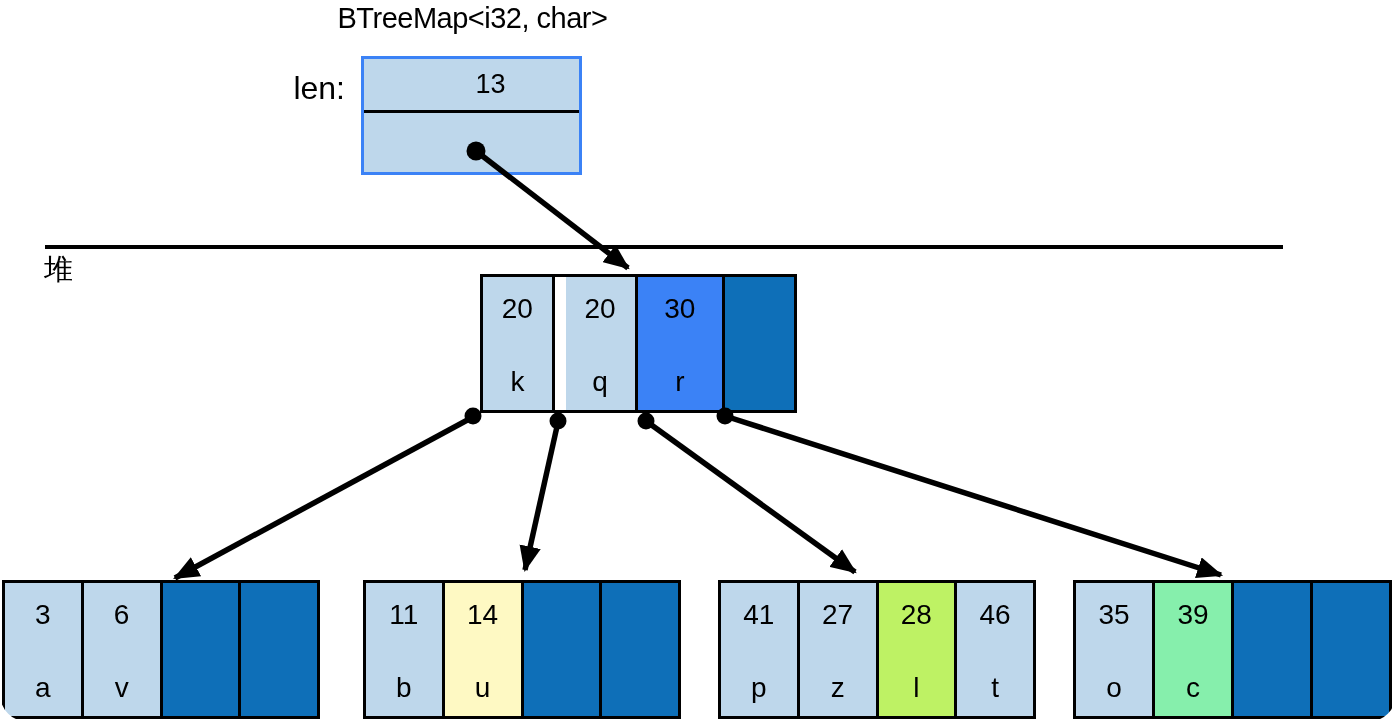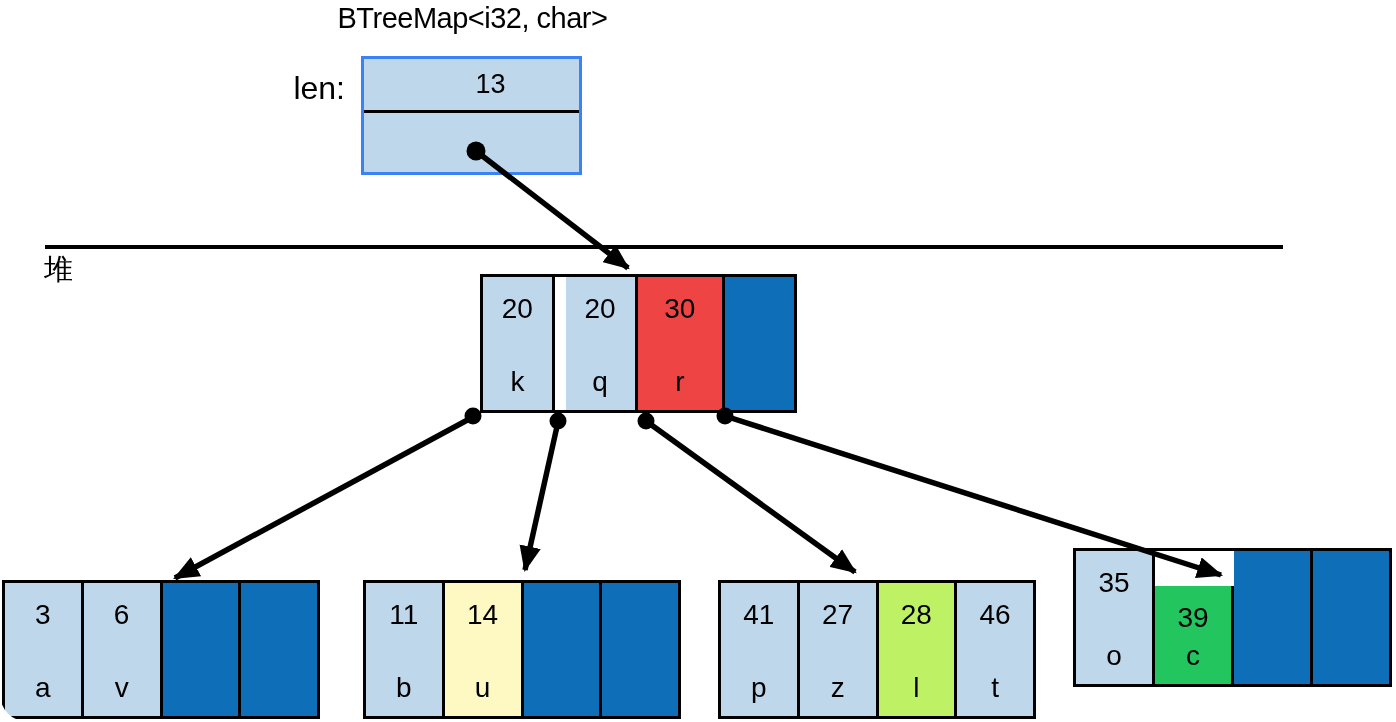--- a/index.html
+++ b/index.html
@@ -70,7 +70,7 @@
       <span class="key">20</span>
       <span class="val">q</span>
     </div>
-    <div class="cell light" style="background: #ef4444; padding-left: 16px;">
+    <div class="cell light" style="background: #3b82f6; padding-left: 16px;">
       <span class="key">30</span>
       <span class="val">r</span>
     </div>

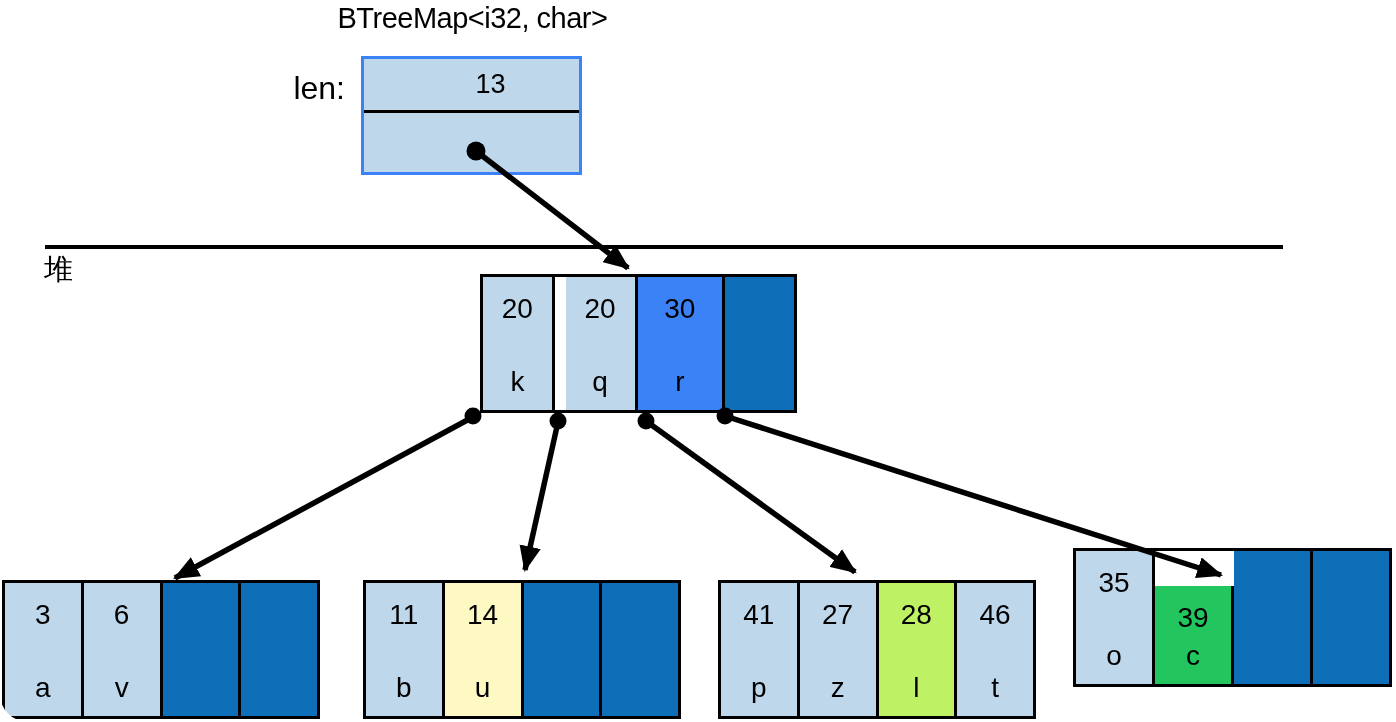--- a/index.html
+++ b/index.html
@@ -122,7 +122,7 @@
     </div>
   </div>
 
-  <div class="node" style="left:1073px;top:548px;width:319px;height:139px;">
+  <div class="node" style="left:1073px;top:580px;width:319px;height:139px;">
     <div class="cell light" style="background: rgb(190, 215, 235);">
       <span class="key">35</span>
       <span class="val">o</span>

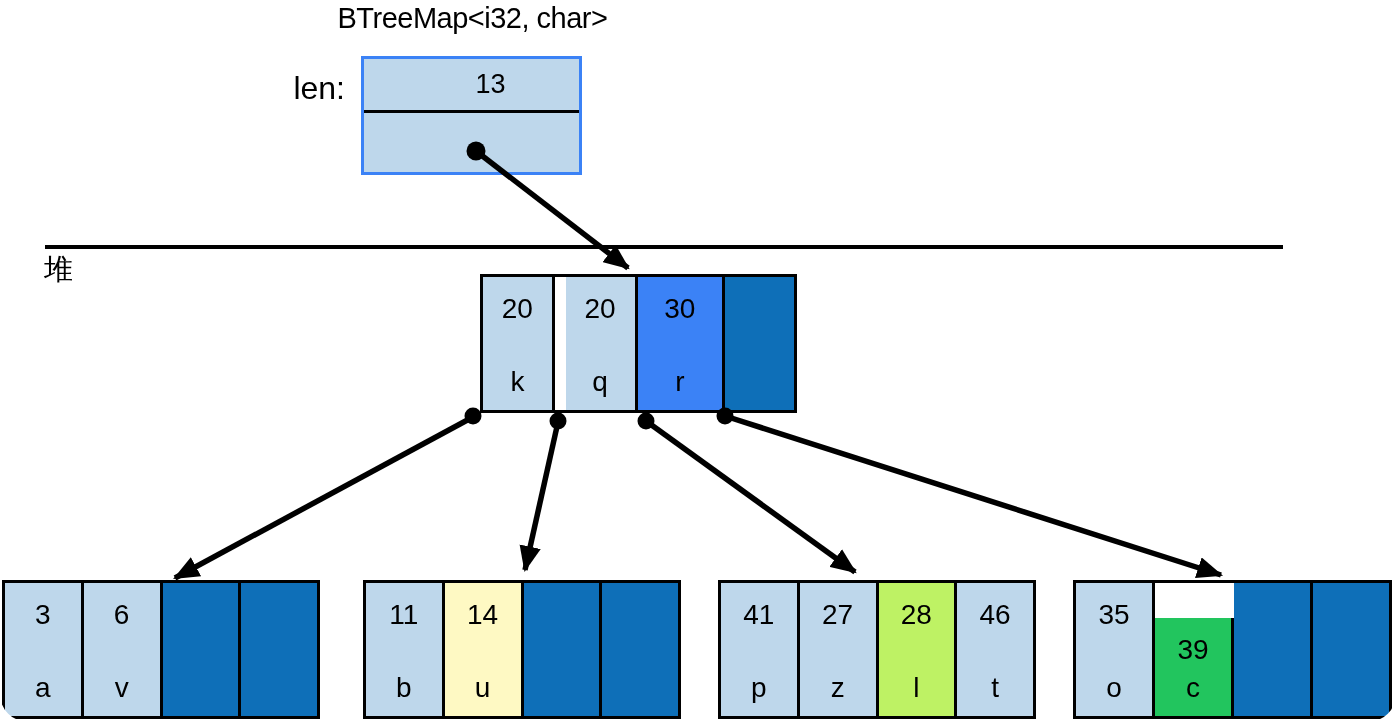--- a/index.html
+++ b/index.html
@@ -127,7 +127,7 @@
       <span class="key">35</span>
       <span class="val">o</span>
     </div>
-    <div class="cell light" style="background: #22c55e; margin-top: 35px;">
+    <div class="cell light" style="background: #86efac;">
       <span class="key">39</span>
       <span class="val">c</span>
     </div>

